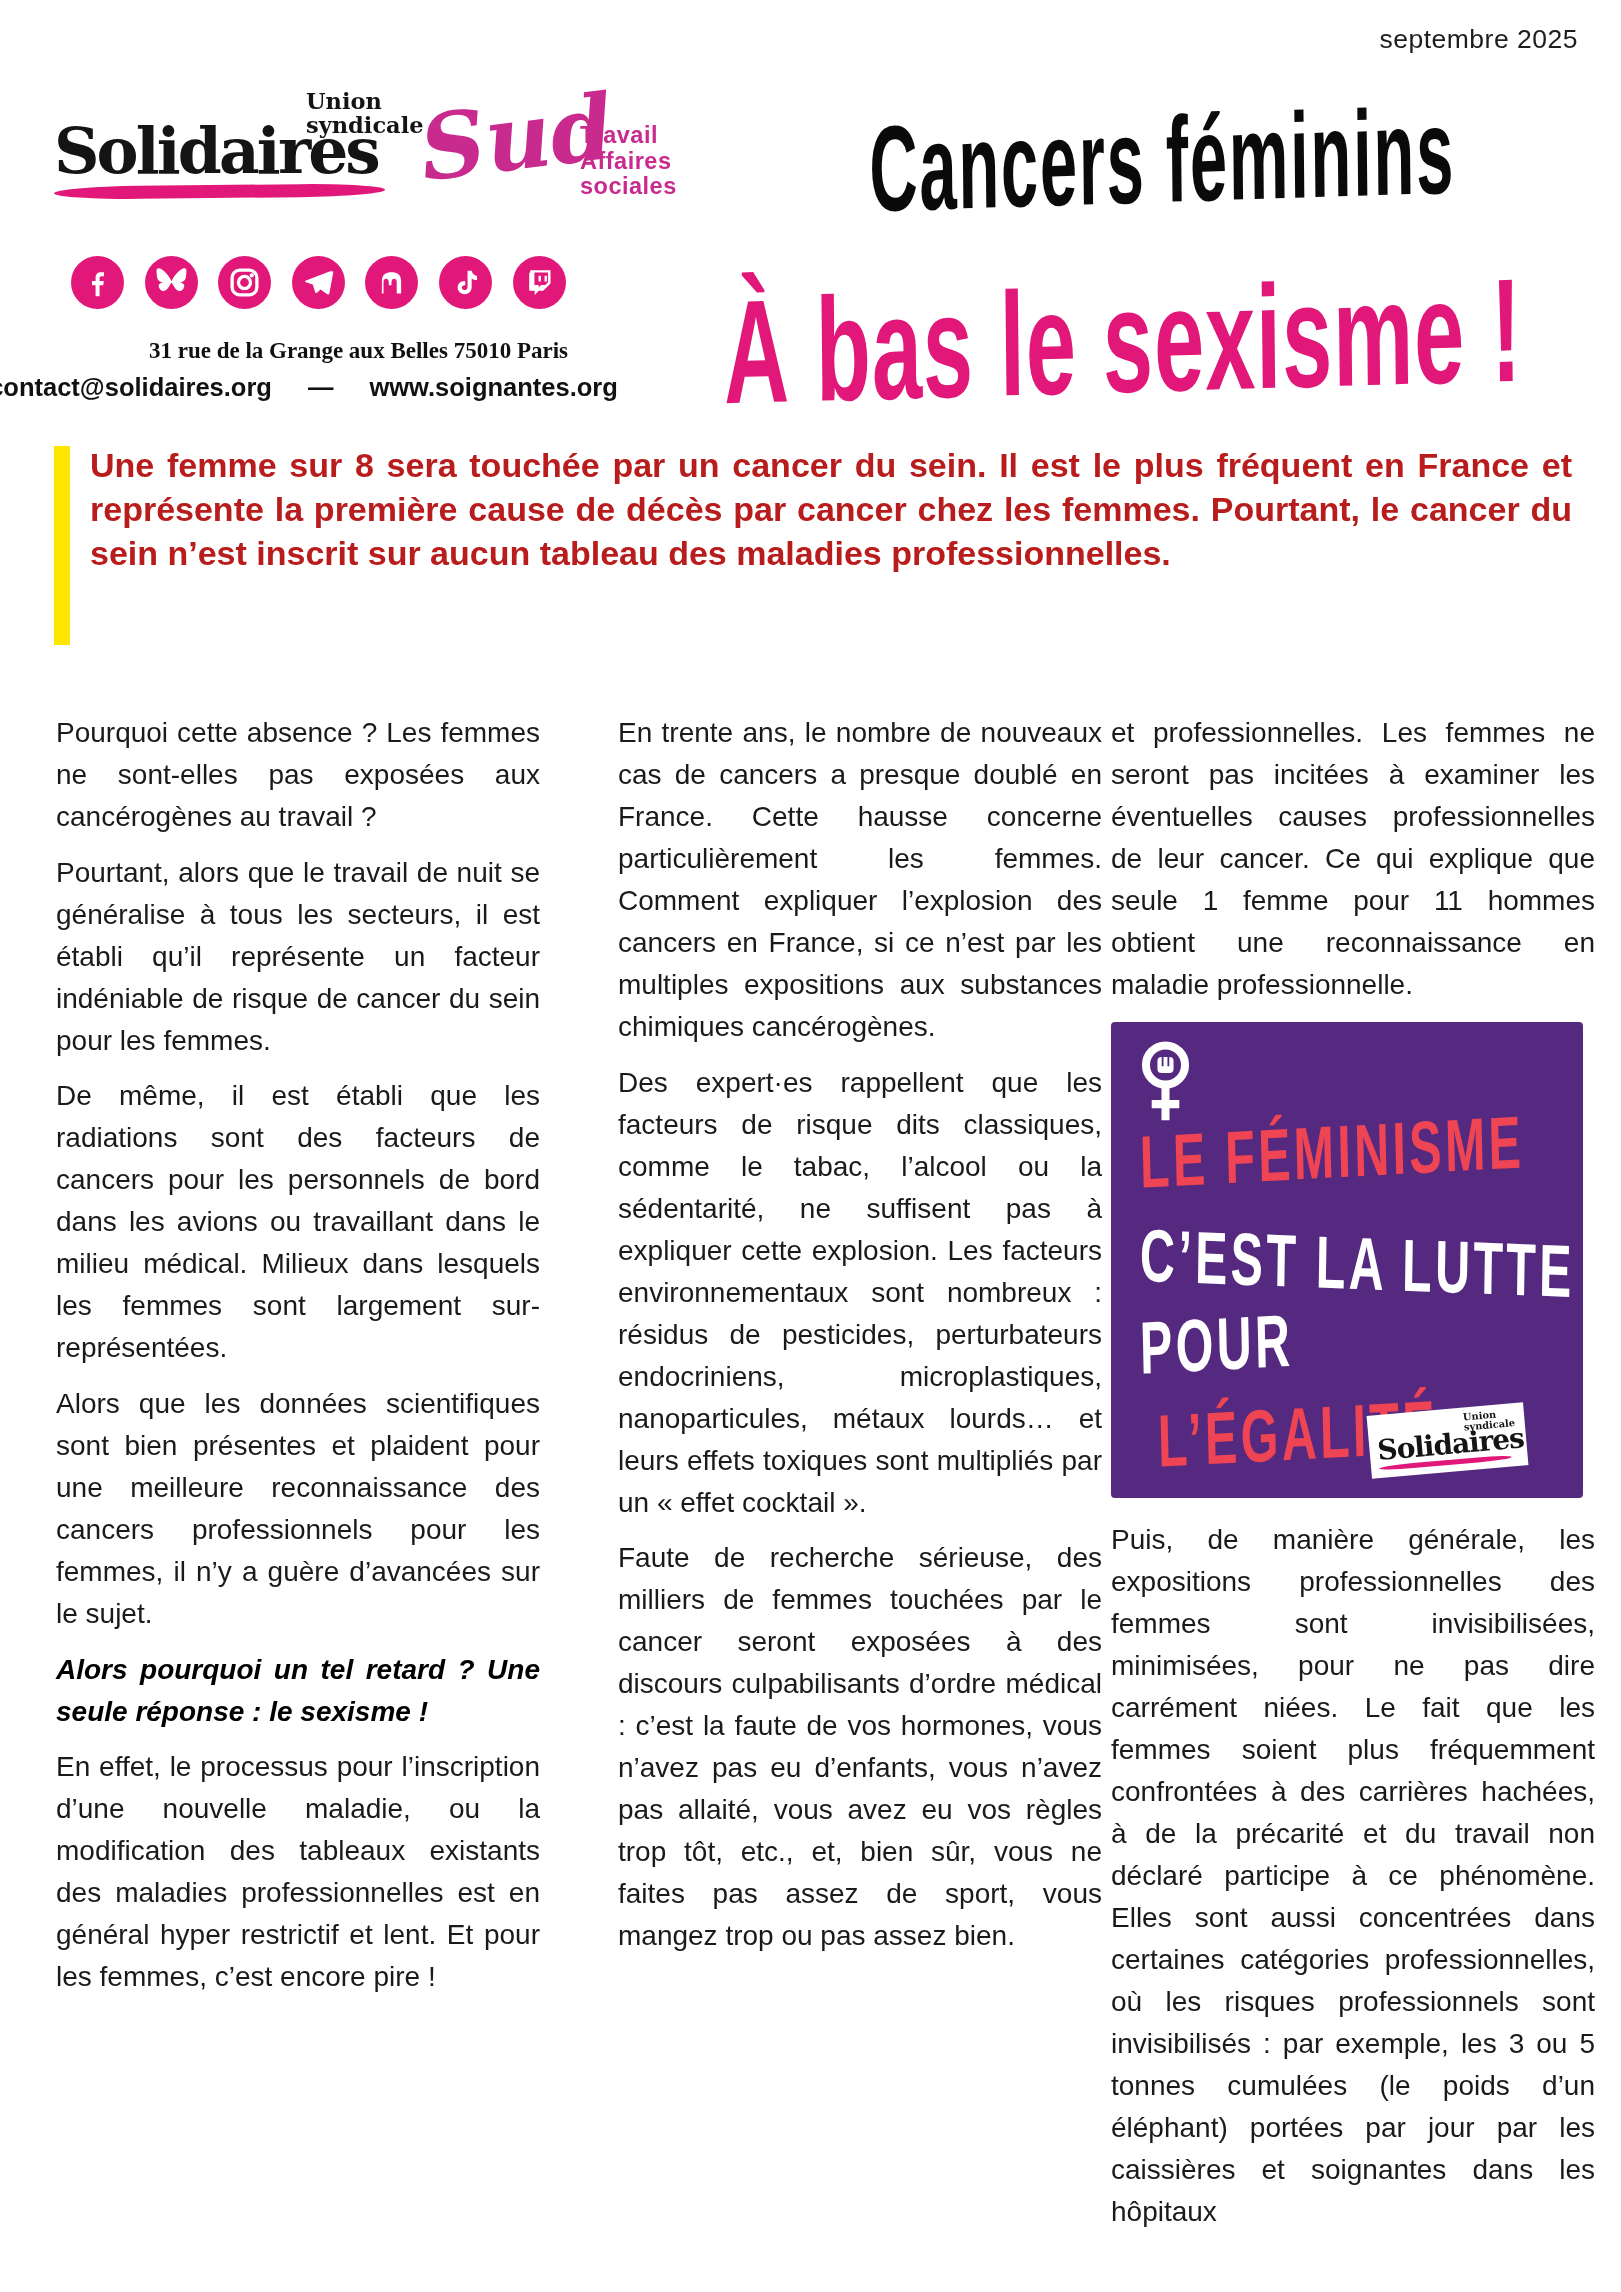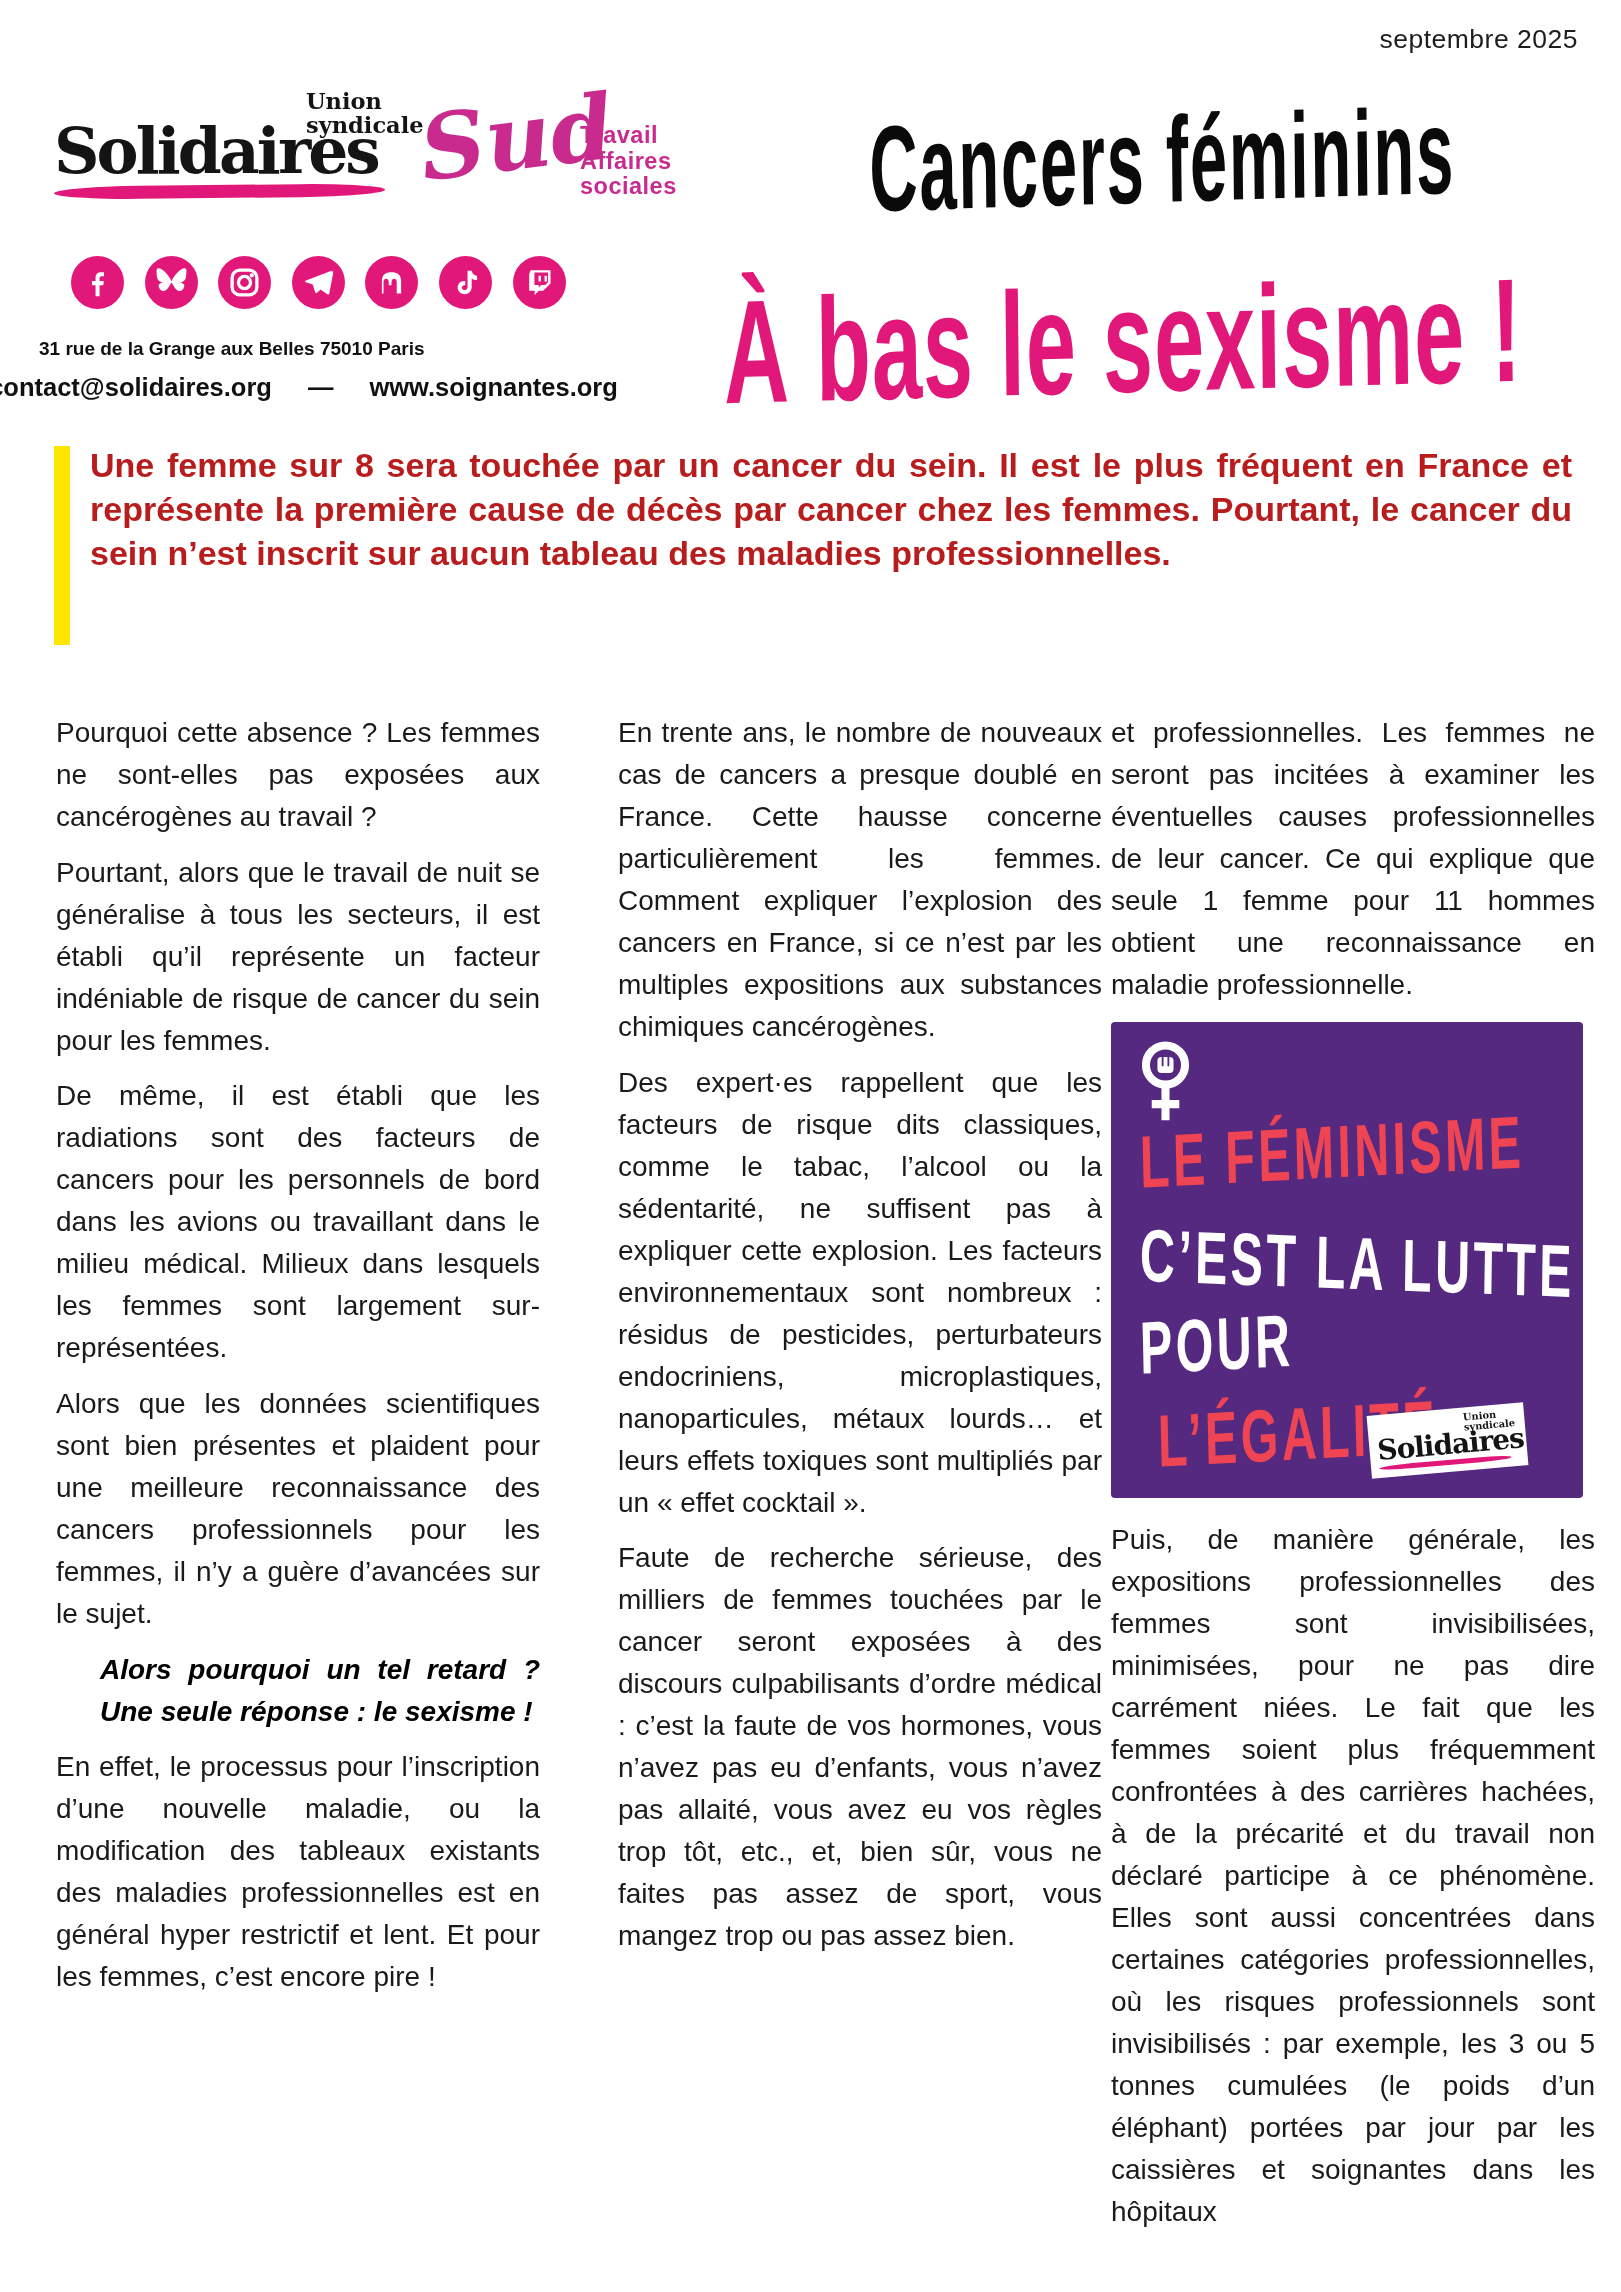--- a/index.html
+++ b/index.html
@@ -24,8 +24,8 @@
   .icon{width:53px;height:53px;border-radius:50%;background:#e1187a;display:flex;
     align-items:center;justify-content:center;}
   .icon svg{width:33px;height:33px;display:block;}
-  .addr1{position:absolute;left:39px;top:338px;width:529px;text-align:left;
-    font-weight:700;font-size:19px;color:#111;}
+  .addr1{position:absolute;left:39px;top:338px;width:529px;text-align:right;
+    font-weight:700;font-size:23px;color:#111;font-family:Liberation Serif, serif;}
   .addr2{position:absolute;left:39px;top:373px;width:529px;display:flex;
     justify-content:center;gap:36px;font-weight:700;font-size:25.5px;color:#111;}
   

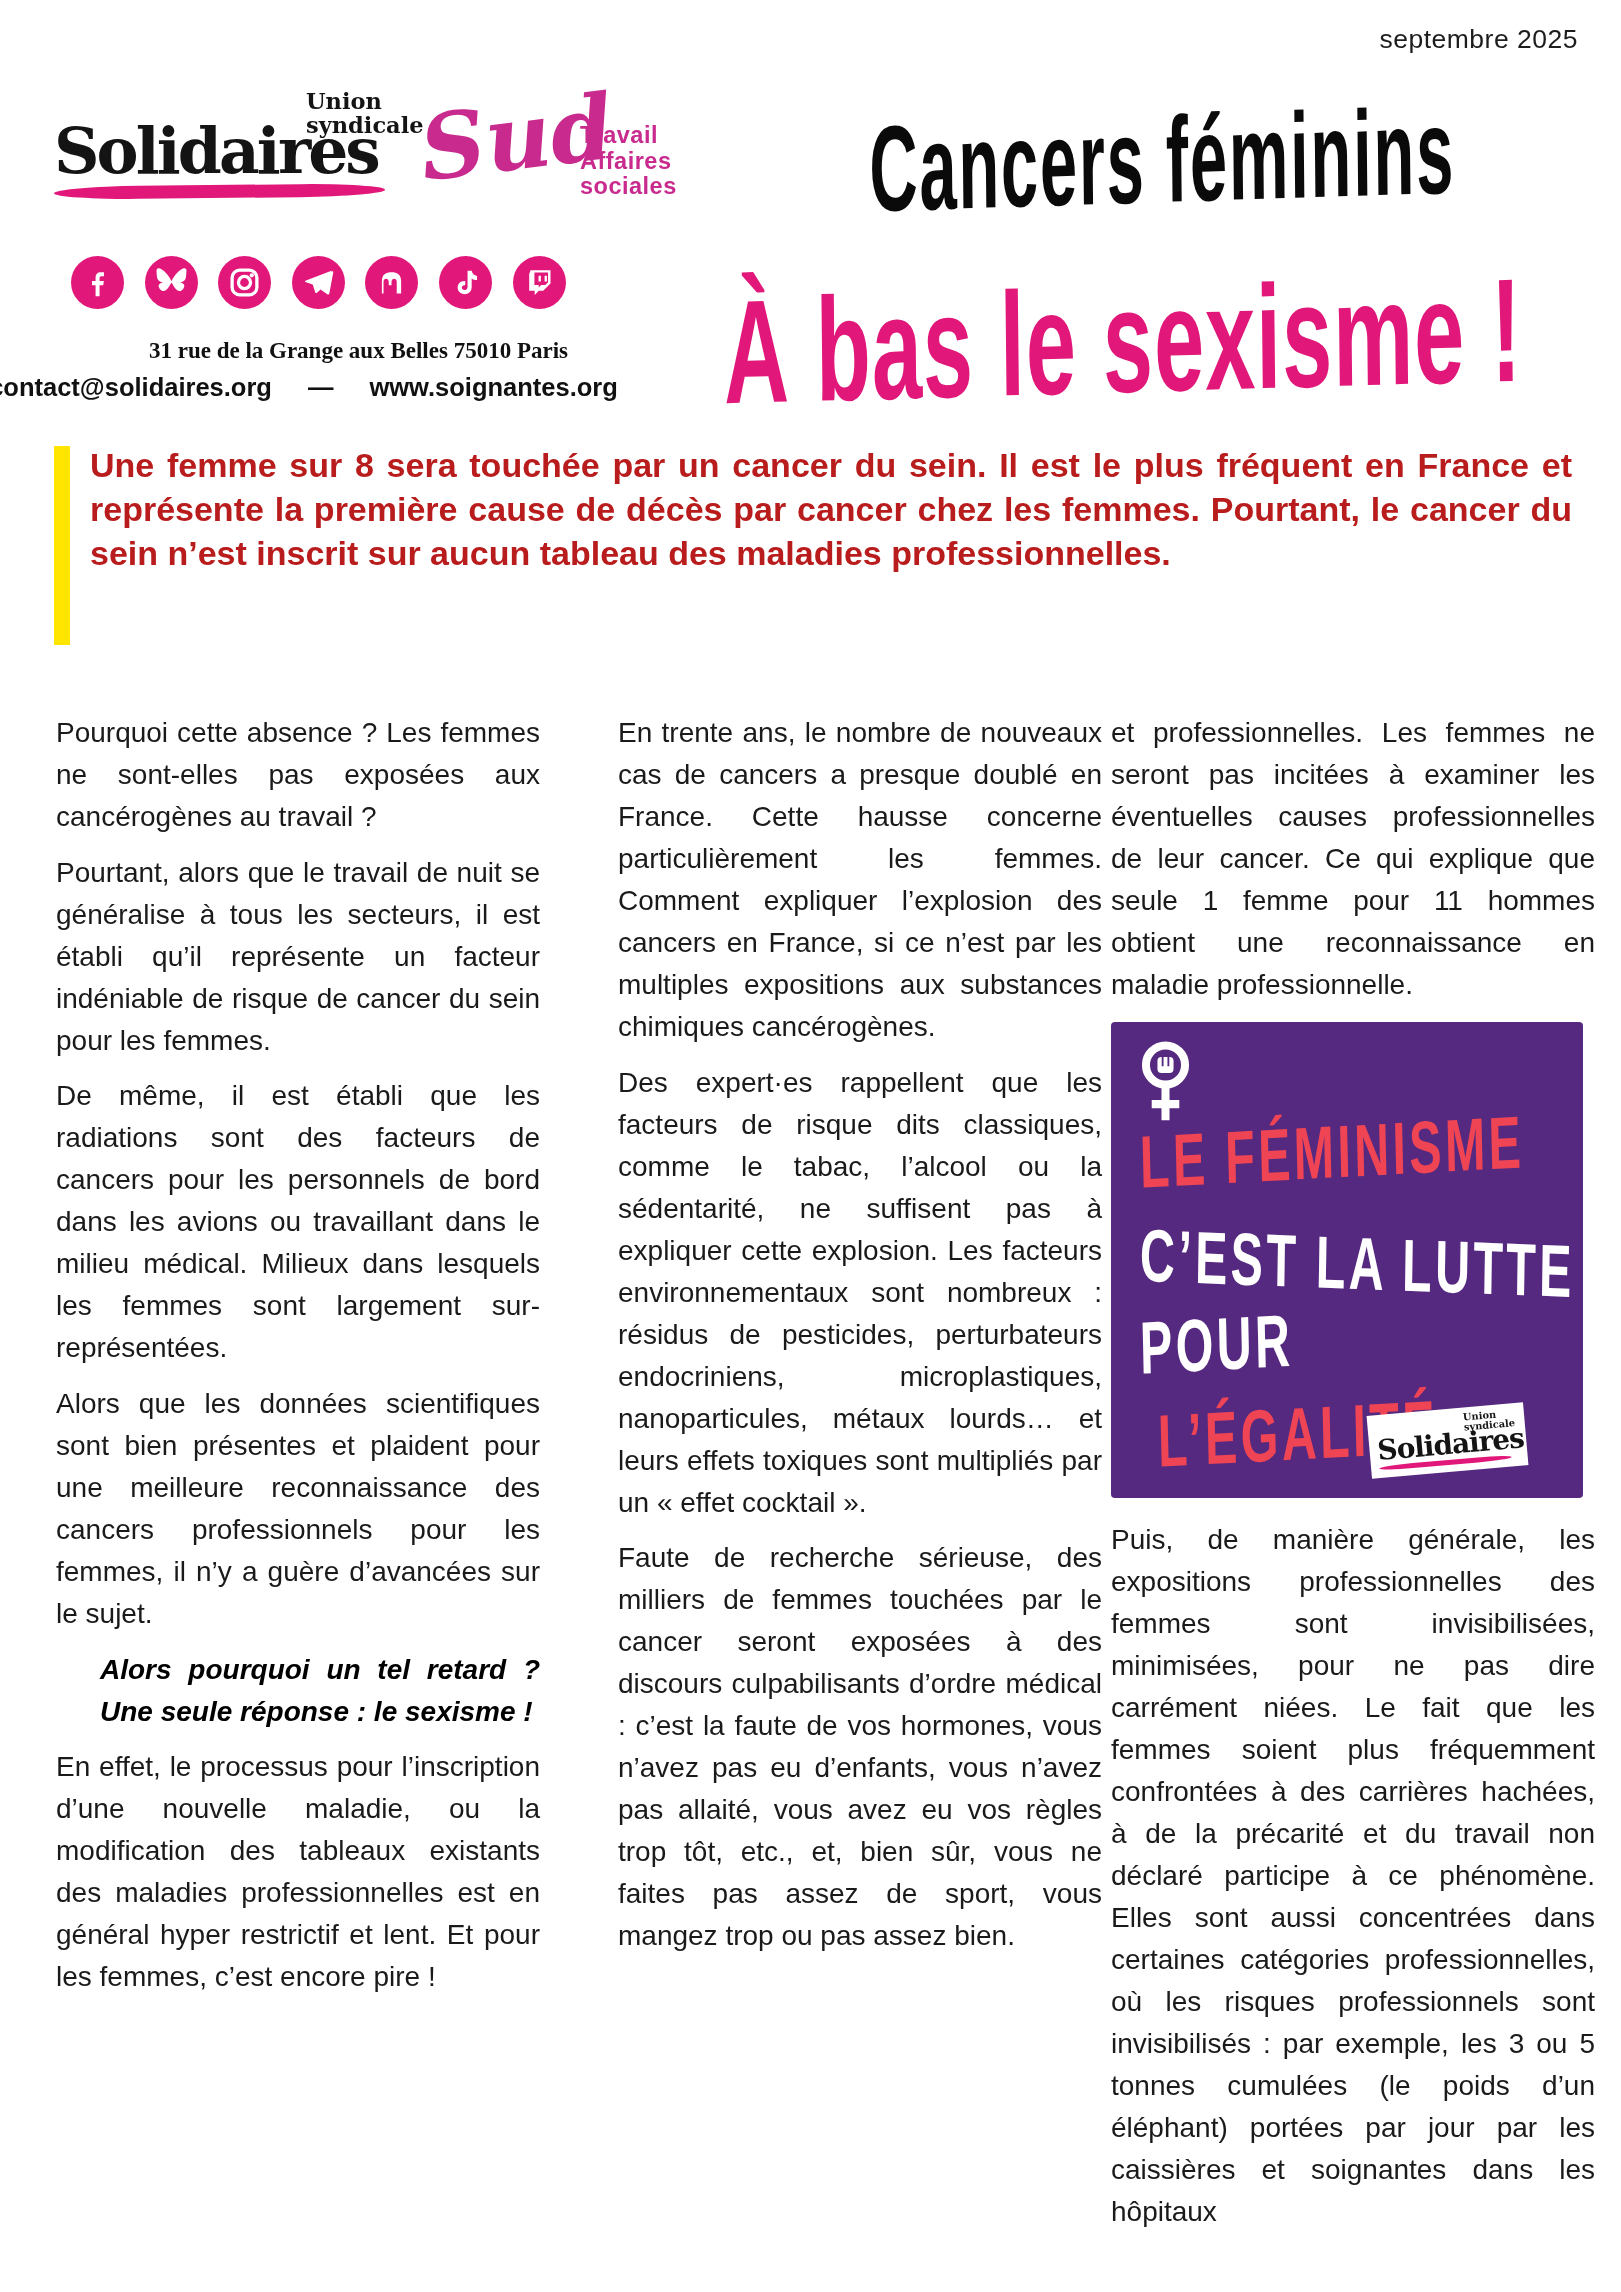--- a/index.html
+++ b/index.html
@@ -43,7 +43,7 @@
   .col{position:absolute;top:712px;width:484px;font-size:28px;line-height:42px;
     text-align:justify;color:#1a1a1a;}
   .col p{margin:0 0 13.7px 0;}
-  .col .subhead{font-weight:700;font-style:italic;color:#000;margin-left:44px;}
+  .col .subhead{font-weight:700;font-style:italic;color:#000;}
   .c1{left:56px;} .c2{left:585px;margin-left:33px;} .c3{left:1083px;margin-left:28px;}
   
   .poster{position:relative;width:472px;height:476px;background:#55297f;border-radius:3.9px;

